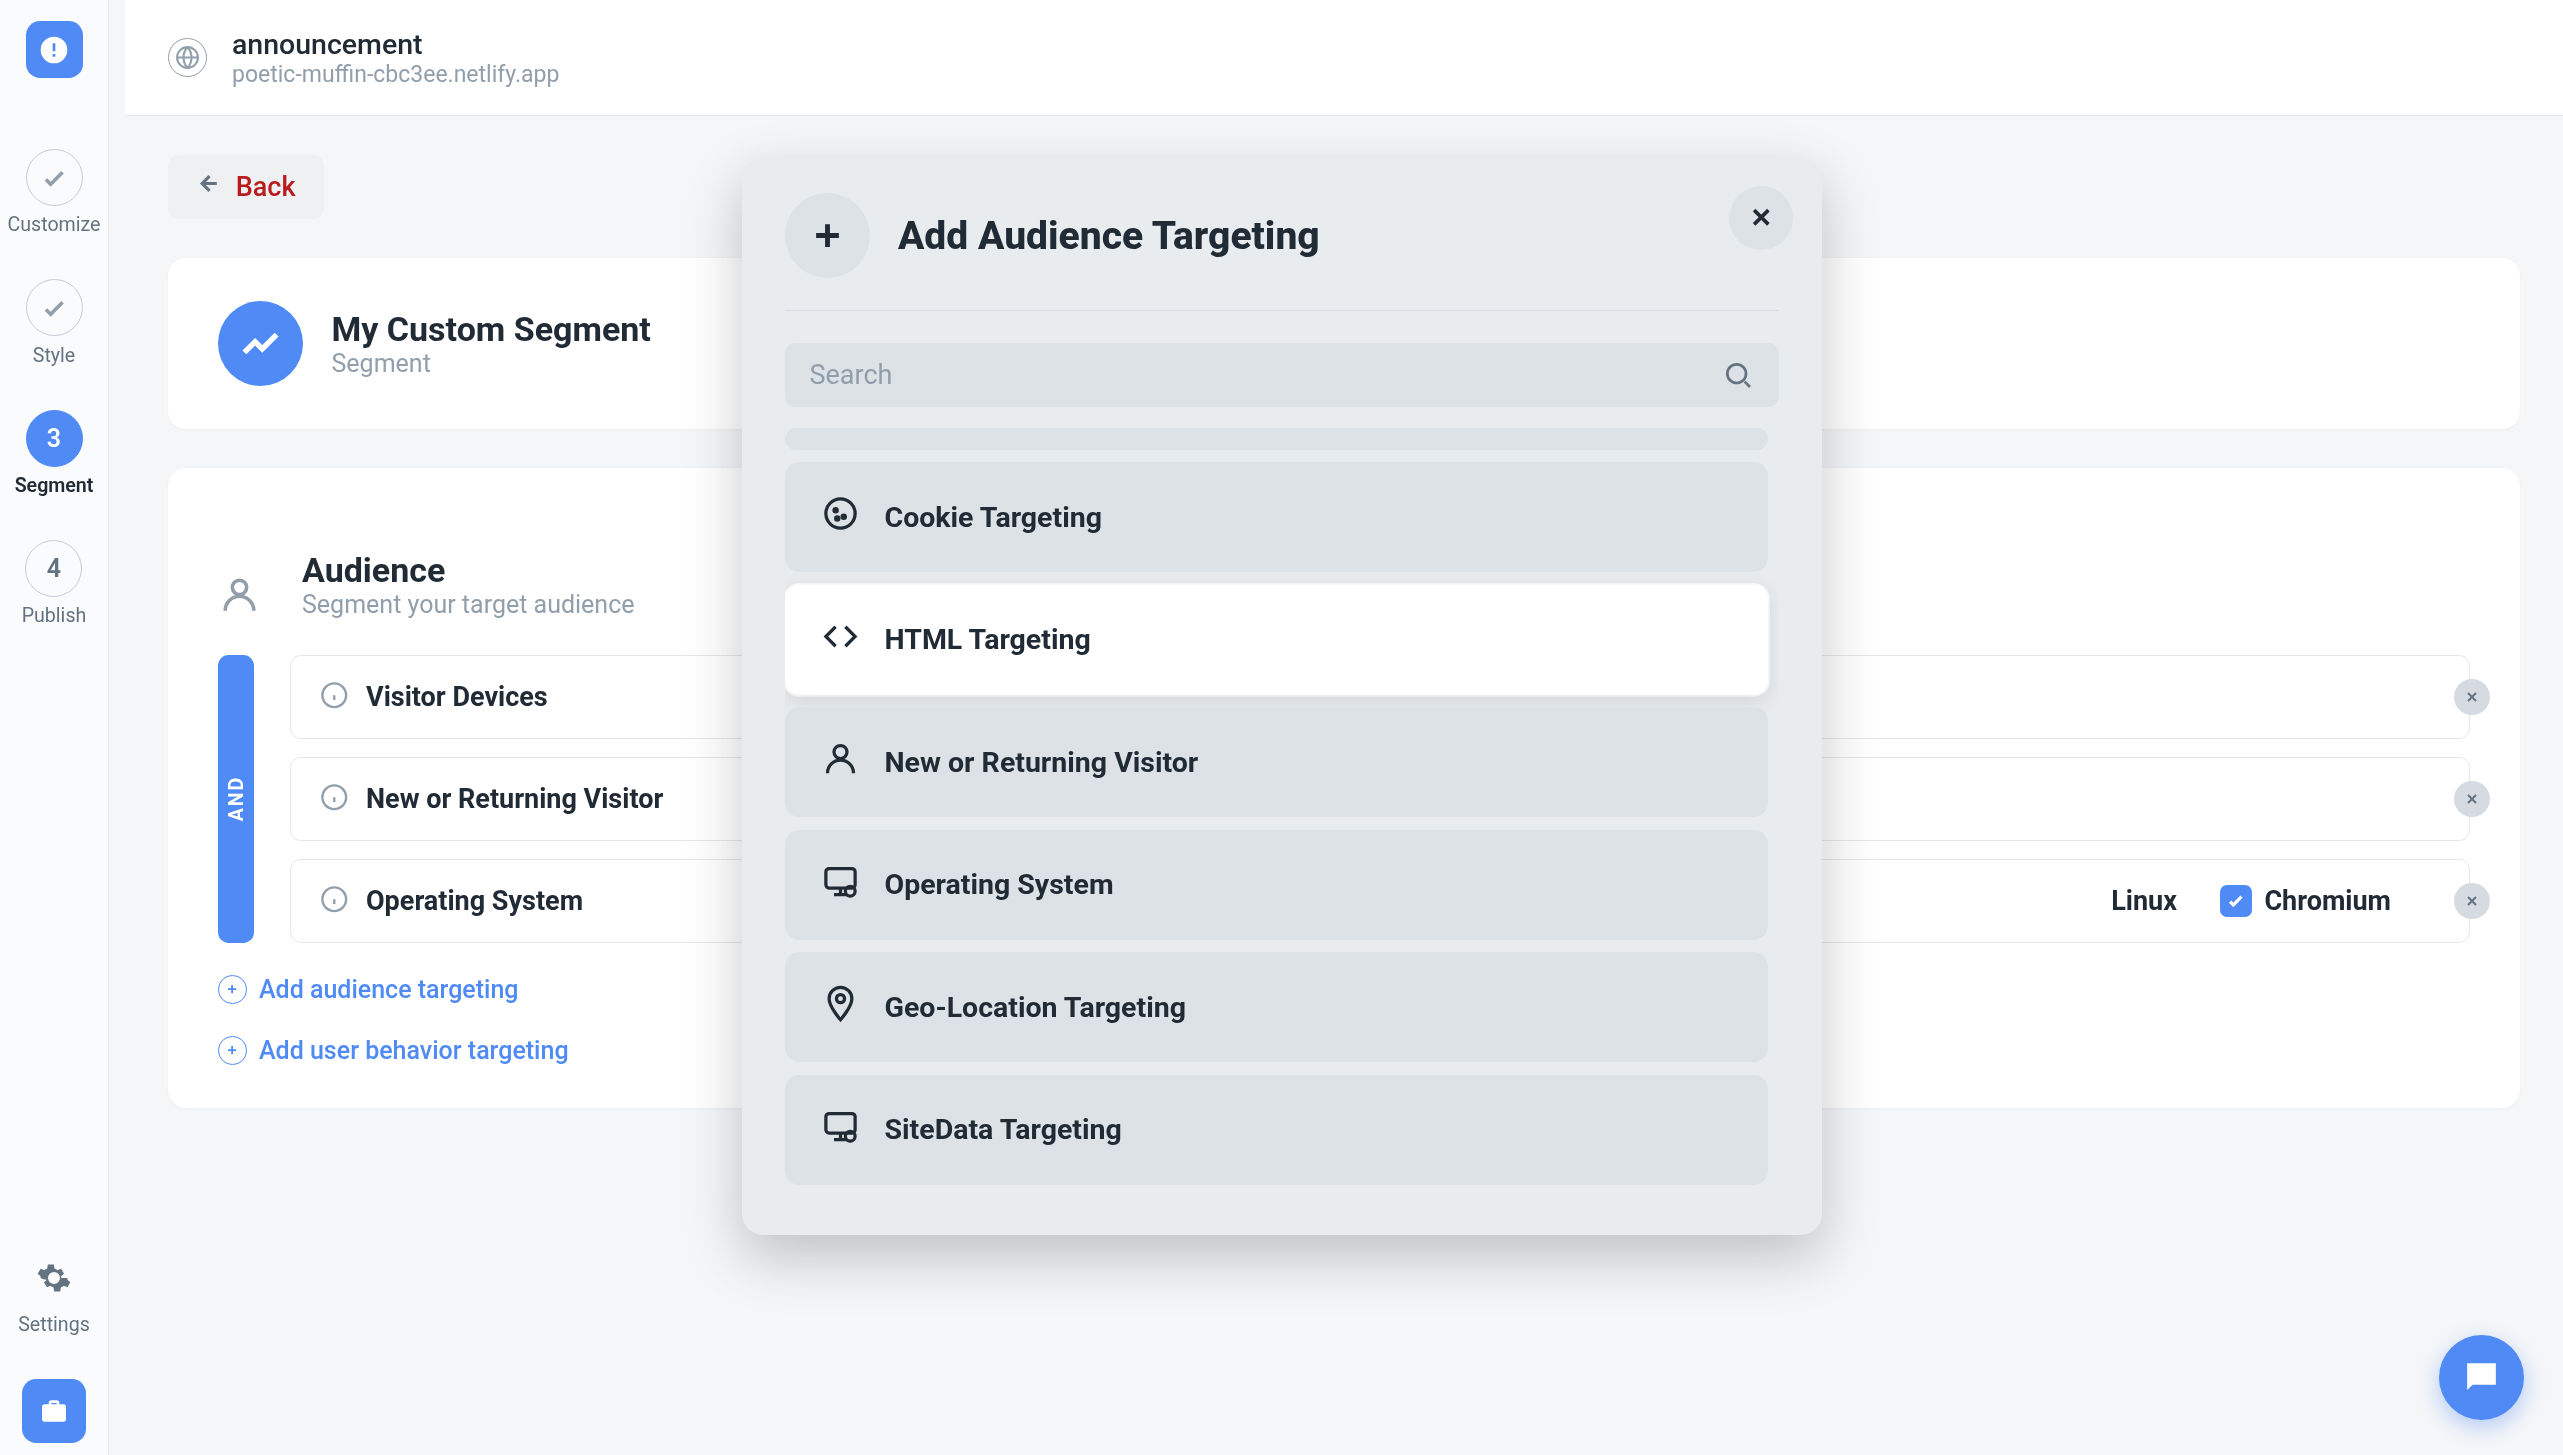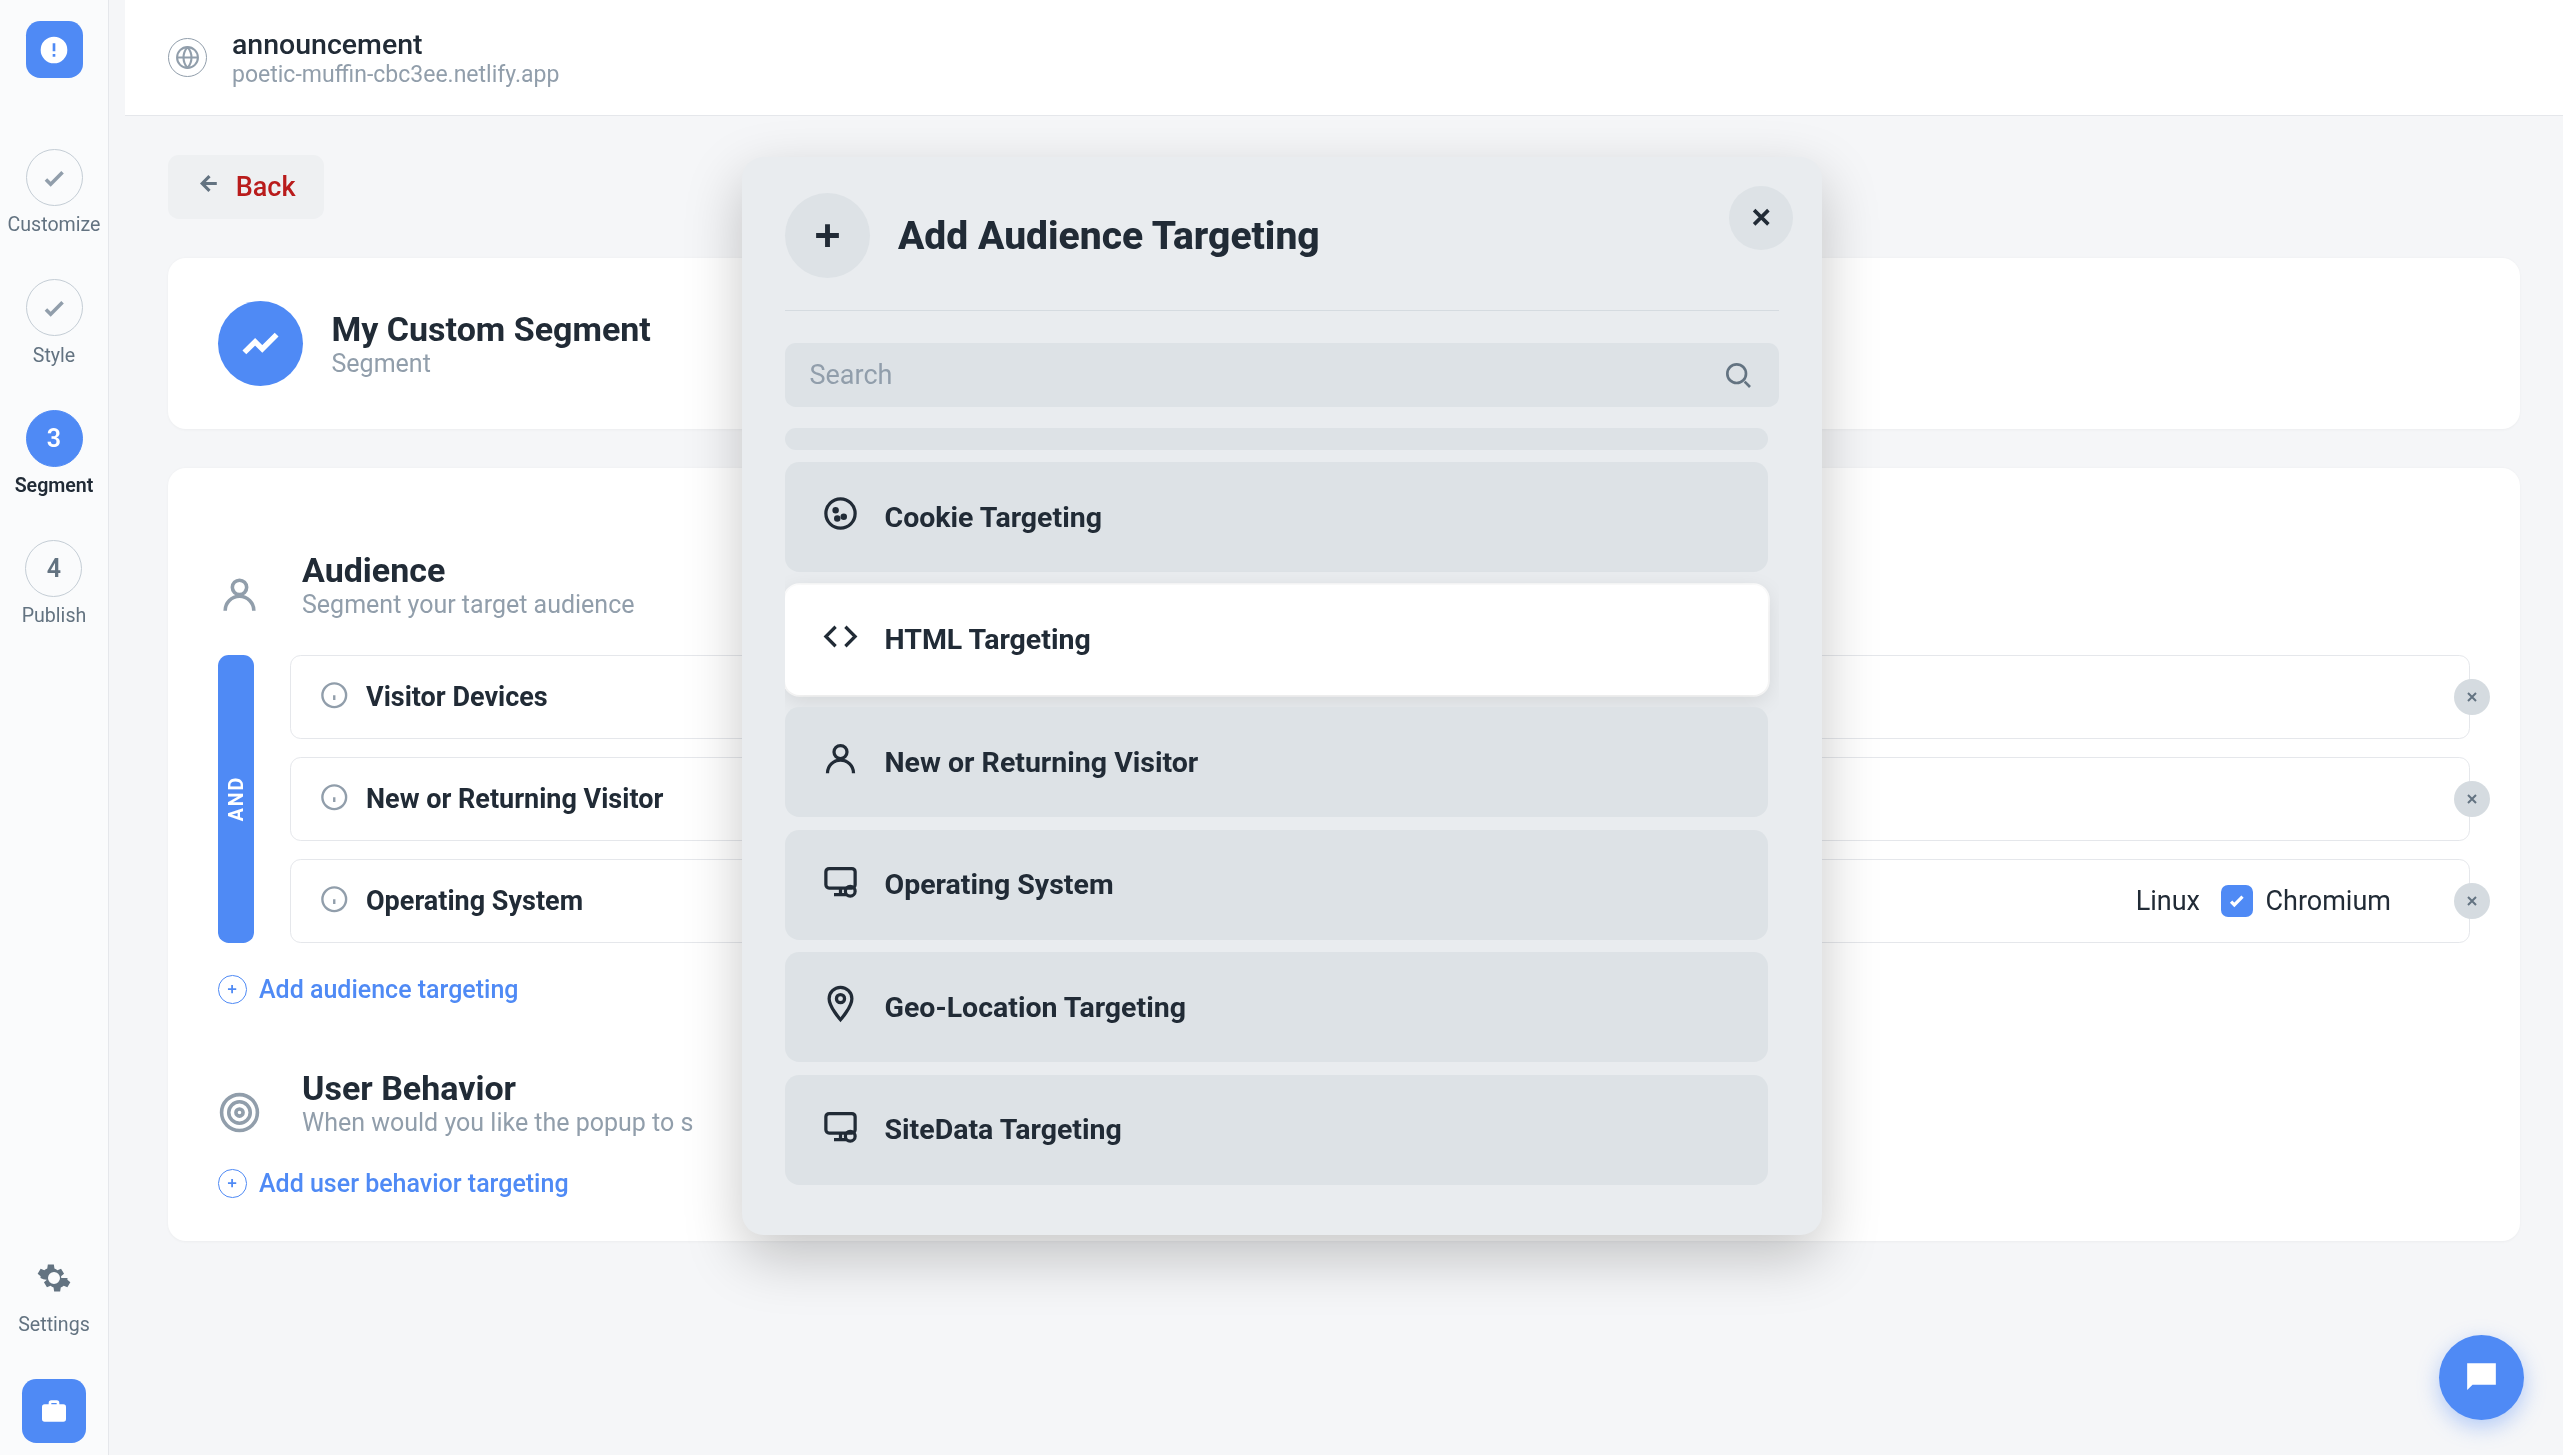--- a/index.html
+++ b/index.html
@@ -57,7 +57,7 @@
     .rule { display: flex; align-items: center; padding: 25px 28.5px; border: 0.9px solid #e5e7eb; border-radius: 10.7px; position: relative; }
     .rule-info svg { width: 28.5px; height: 28.5px; stroke: #919eab; fill: none; stroke-width: 2; margin-right: 18px; }
     .rule-label { font-size: 27px; font-weight: 700; color: #212b36; }
-    .rule-values { position: absolute; right: 78px; display: flex; gap: 21px; align-items: center; }
+    .rule-values { position: absolute; right: 78px; display: flex; gap: 43px; align-items: center; font-weight: bold; }
     .rule-val { display: flex; align-items: center; gap: 12.5px; font-size: 27px; color: #212b36; }
     .checkbox { width: 32px; height: 32px; border-radius: 7.1px; background: #4f8af5; display: flex; align-items: center; justify-content: center; }
     .checkbox svg { width: 19.6px; height: 19.6px; stroke: #fff; fill: none; stroke-width: 4; }

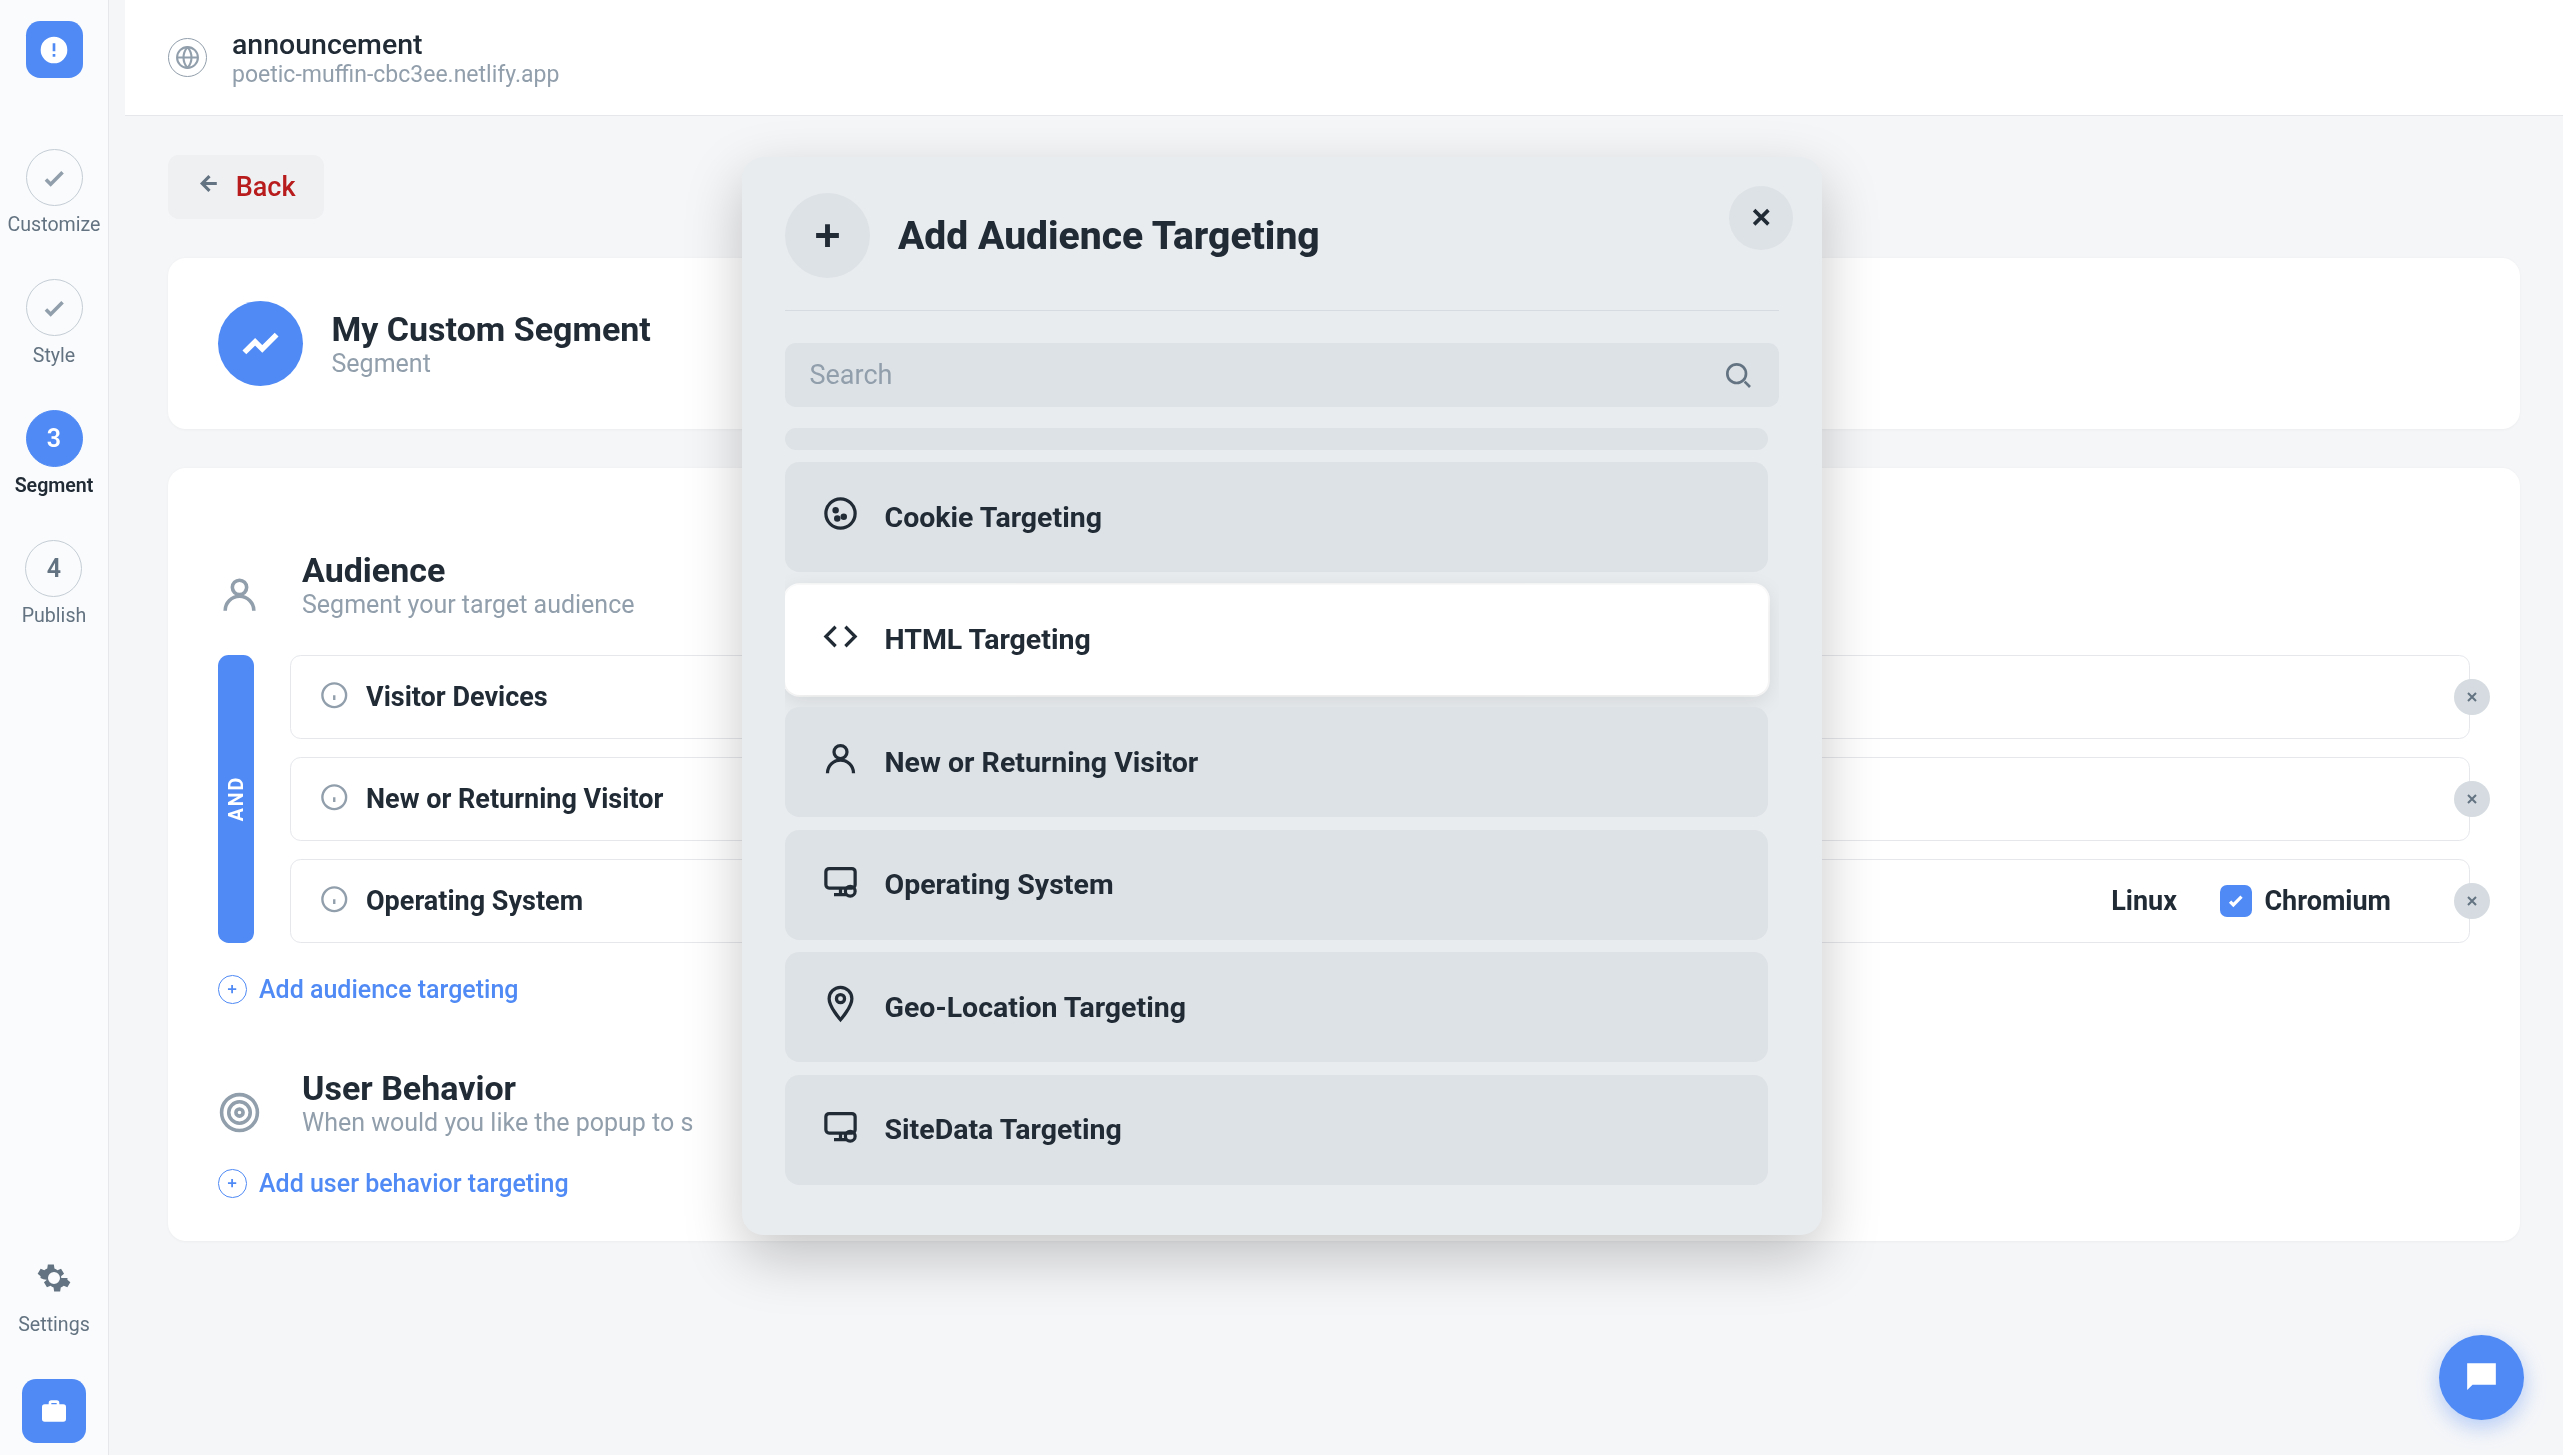--- a/index.html
+++ b/index.html
@@ -263,17 +263,6 @@
       <span>Add audience targeting</span>
     </div>
 
-    <div class="section-header" style="margin-top:64px;">
-      <span class="section-icon"><svg viewBox="0 0 24 24">
-            <circle cx="12" cy="12" r="10"></circle>
-            <circle cx="12" cy="12" r="6"></circle>
-            <circle cx="12" cy="12" r="2"></circle>
-          </svg></span>
-      <div>
-        <div class="section-title">User Behavior</div>
-        <div class="section-desc">When would you like the popup to s</div>
-      </div>
-    </div>
     <div class="add-link">
       <span class="plus-circle">
           <svg viewBox="0 0 24 24">

